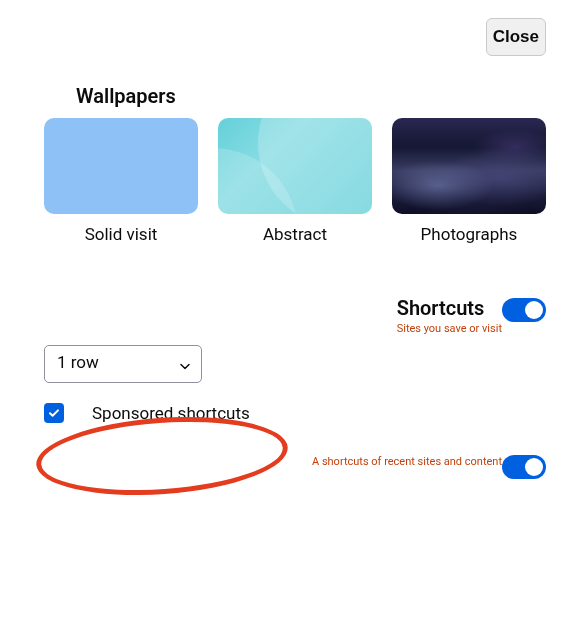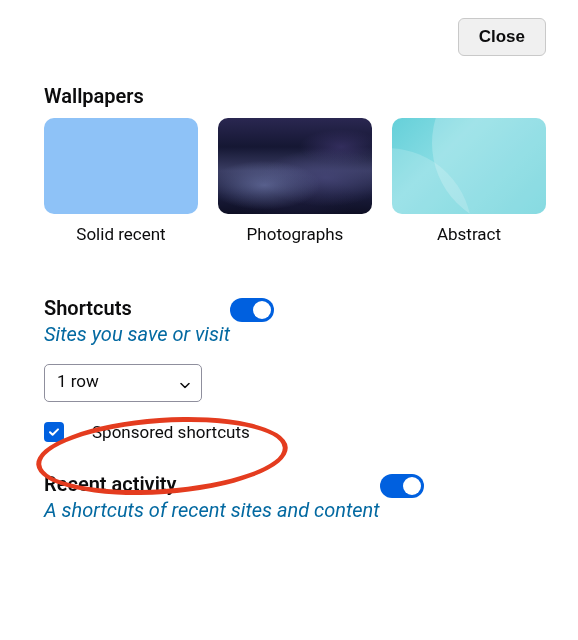--- a/index.html
+++ b/index.html
@@ -25,7 +25,7 @@
     background: #f0f0f0;
     border: 1px solid #c9c9c9;
     border-radius: 6px;
-    padding: 8px 20px;
+    padding: 8px 6px;
     font-size: 17px;
     font-weight: 600;
     cursor: pointer;

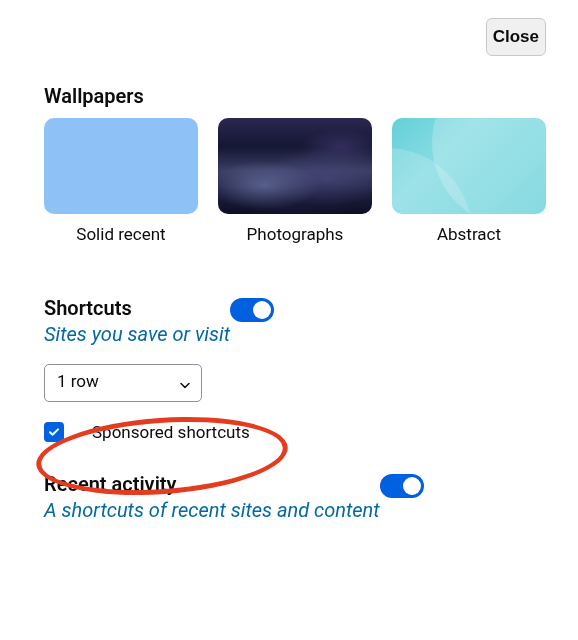--- a/index.html
+++ b/index.html
@@ -35,6 +35,7 @@
     display: flex;
     align-items: baseline;
     margin-bottom: 10px;
+    margin-left: 32px;
   }
   .section-title {
     font-size: 20px;

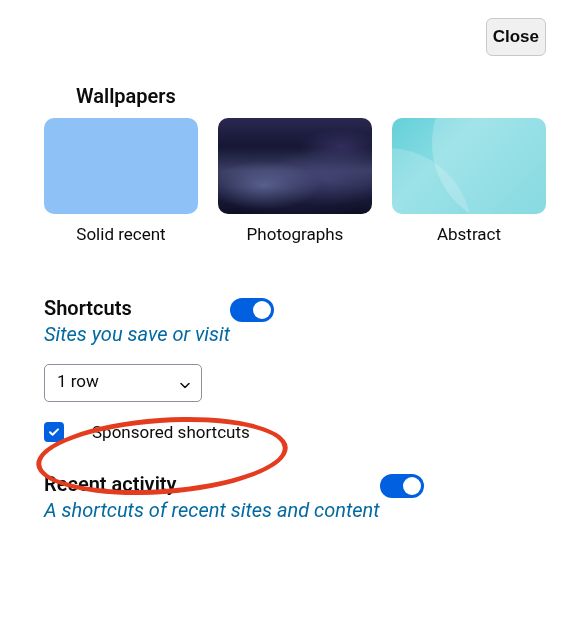--- a/index.html
+++ b/index.html
@@ -203,7 +203,7 @@
   <div class="gallery">
     <div class="wallpaper">
       <div class="thumb thumb-solid"></div>
-      <div class="wp-label">Solid recent</div>
+      <div class="wp-label">Solid visit</div>
     </div>
     <div class="wallpaper">
       <div class="thumb thumb-photo"></div>

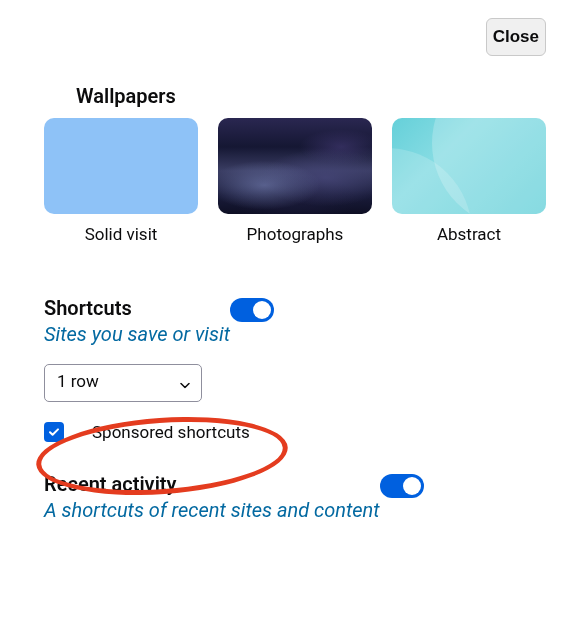--- a/index.html
+++ b/index.html
@@ -206,12 +206,12 @@
       <div class="wp-label">Solid visit</div>
     </div>
     <div class="wallpaper">
+      <div class="thumb thumb-abstract"></div>
+      <div class="wp-label">Abstract</div>
+    </div>
+    <div class="wallpaper">
       <div class="thumb thumb-photo"></div>
       <div class="wp-label">Photographs</div>
-    </div>
-    <div class="wallpaper">
-      <div class="thumb thumb-abstract"></div>
-      <div class="wp-label">Abstract</div>
     </div>
   </div>
 

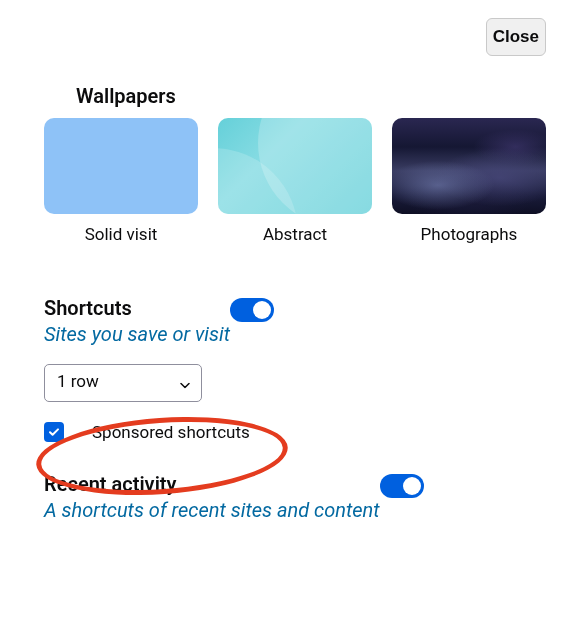--- a/index.html
+++ b/index.html
@@ -118,8 +118,9 @@
   }
   .toggle-row {
     display: flex;
-    justify-content: flex-start;
+    justify-content: flex-end;
     align-items: flex-start;
+    margin-left: 20px;
   }
   .toggle {
     position: relative;

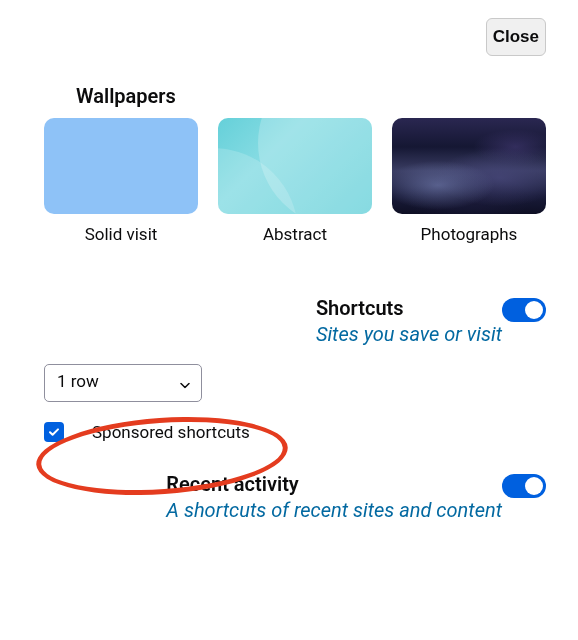--- a/index.html
+++ b/index.html
@@ -43,10 +43,9 @@
     color: #0c0c0d;
   }
   .section-sub {
-    font-size: 20px;
-    color: #0369a1;
+    font-size: 11px;
+    color: #c2410c;
     margin-top: 2px;
-    font-style: italic;
   }
   .reset-link {
     font-size: 17px;

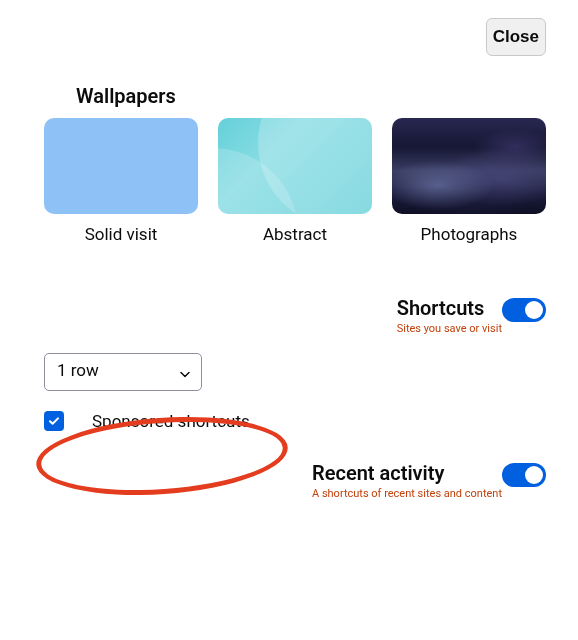--- a/index.html
+++ b/index.html
@@ -142,7 +142,7 @@
   .select-wrap {
     position: relative;
     display: inline-block;
-    margin-top: 18px;
+    margin-top: 10px;
   }
   .select-box {
     border: 1px solid #8f8f9d;

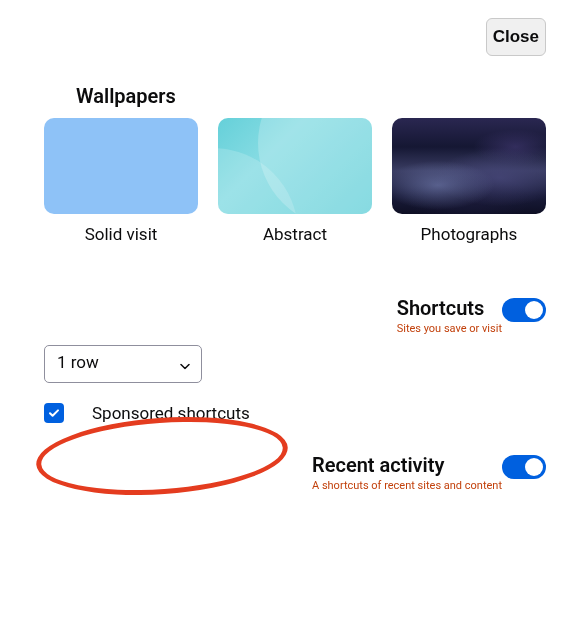--- a/index.html
+++ b/index.html
@@ -244,7 +244,6 @@
   <div class="group">
     <div class="toggle-row">
       <div>
-        <div class="section-title">Recent activity</div>
         <div class="section-sub">A shortcuts of recent sites and content</div>
       </div>
       <div class="toggle"></div>

